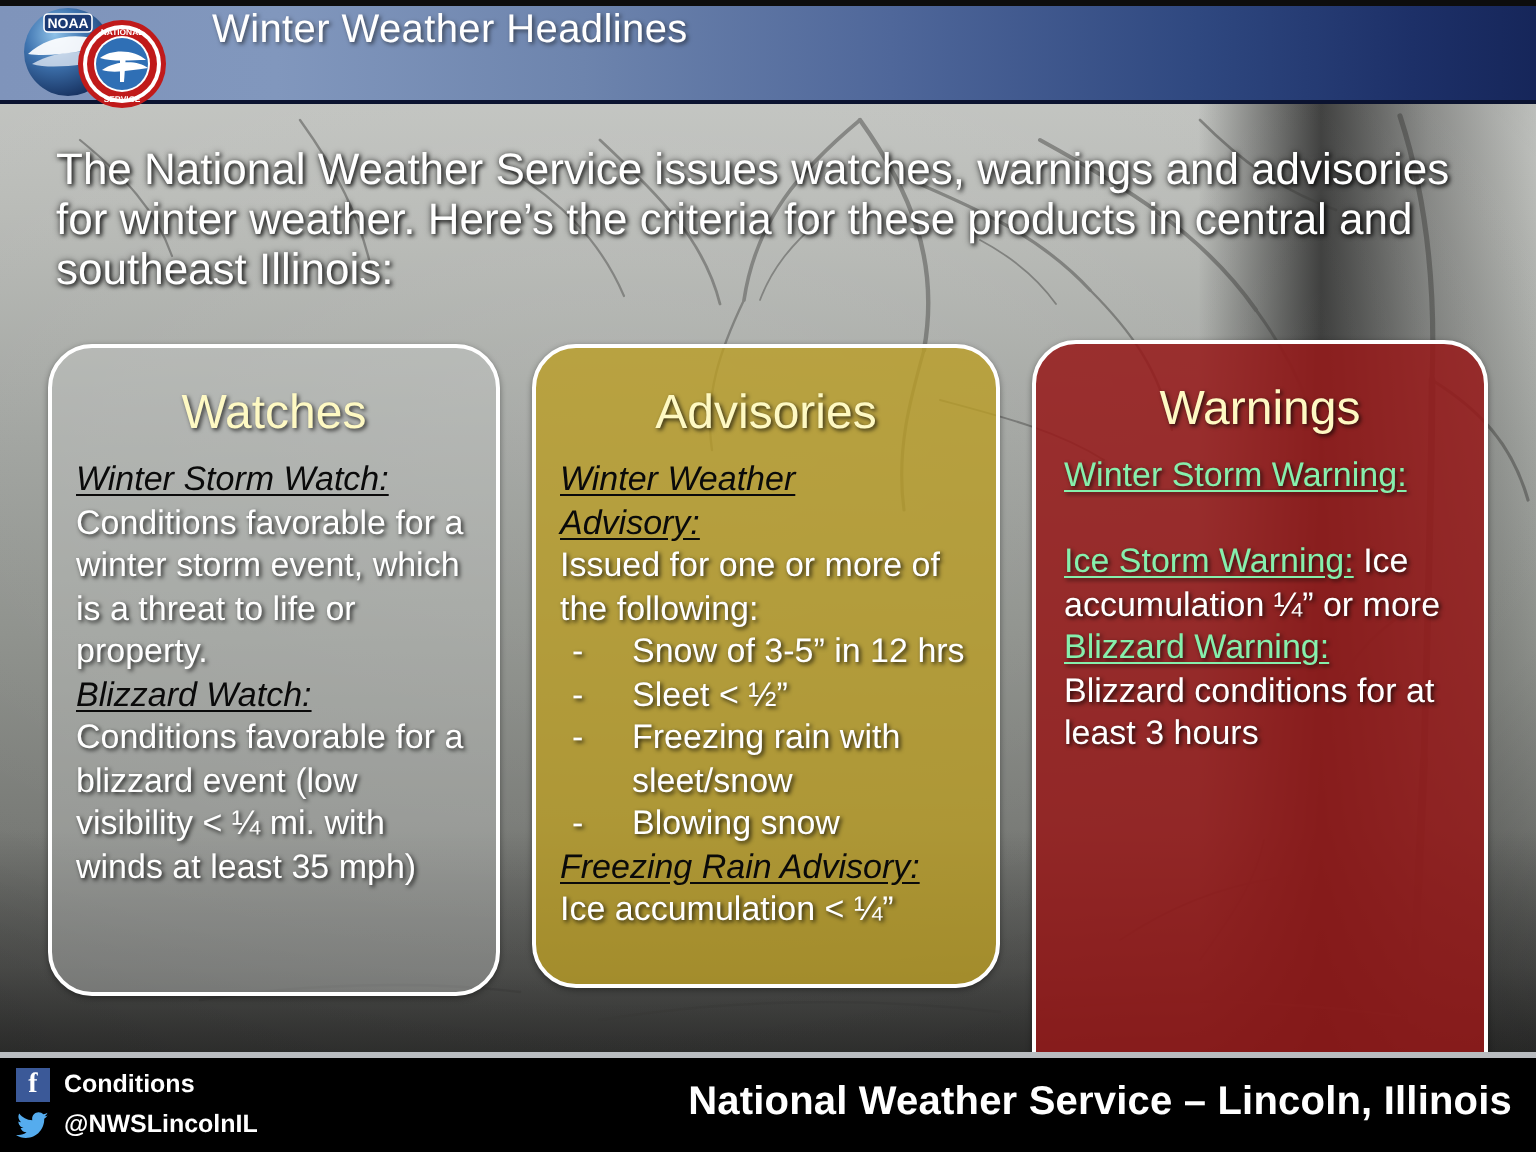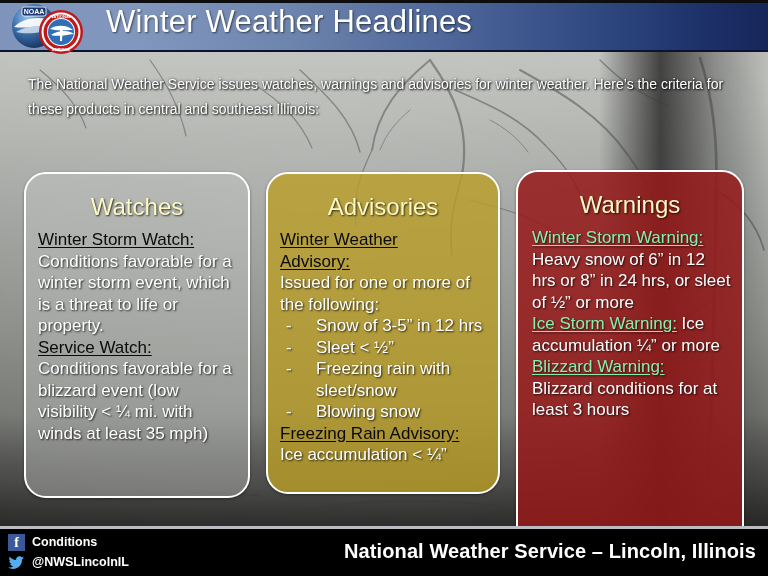--- a/index.html
+++ b/index.html
@@ -64,7 +64,7 @@
     position: absolute;
     left: 106px;
     top: 4px;
-    font-size: 31px;
+    font-size: 20px;
     color: #ffffff;
     letter-spacing: 0.2px;
     text-shadow: 1px 1px 2px rgba(0,0,0,0.55);

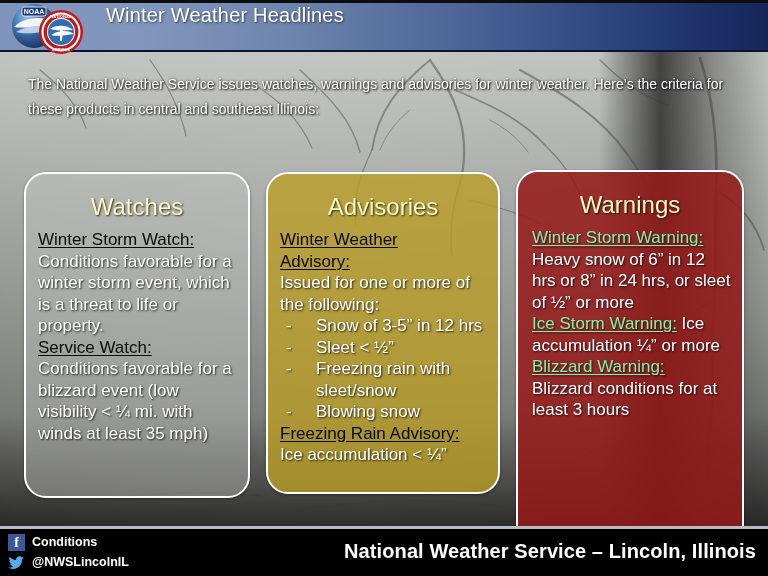--- a/index.html
+++ b/index.html
@@ -90,7 +90,7 @@
     left: 28px;
     top: 72px;
     width: 712px;
-    font-size: 14px;
+    font-size: 22px;
     line-height: 25px;
     color: #ffffff;
     text-shadow: 1px 1px 2px rgba(0,0,0,0.85), 0 0 3px rgba(0,0,0,0.6);

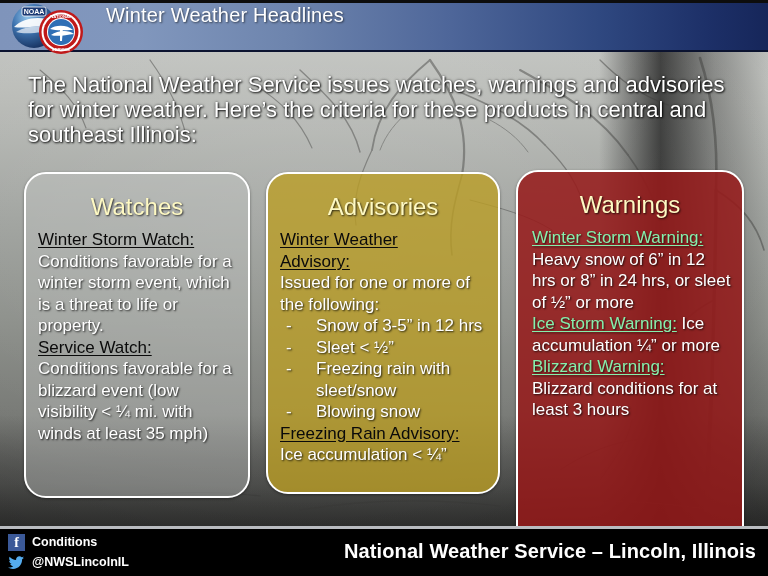--- a/index.html
+++ b/index.html
@@ -169,6 +169,7 @@
     color: #0a0a0a;
     text-shadow: none;
     font-weight: 400;
+    font-style: italic;
   }
   .subhead-gold {
     color: #86efac;

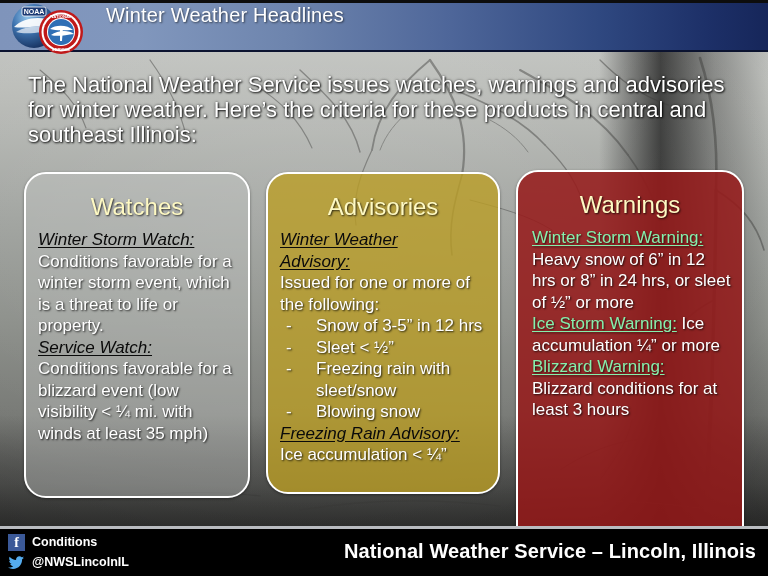--- a/index.html
+++ b/index.html
@@ -368,7 +368,7 @@
       <div class="panel-title">Warnings</div>
       <div class="body-text">
         <span class="subhead subhead-gold">Winter Storm Warning:</span><br>
-        <span>Heavy snow of 6” in 12 hrs or 8” in 24 hrs, or sleet of ½” or more</span><br>
+        <br>
         <span class="subhead subhead-gold">Ice Storm Warning:</span><span> Ice accumulation ¼” or more</span><br>
         <span class="subhead subhead-gold">Blizzard Warning:</span><br>
         <span>Blizzard conditions for at least 3 hours</span>

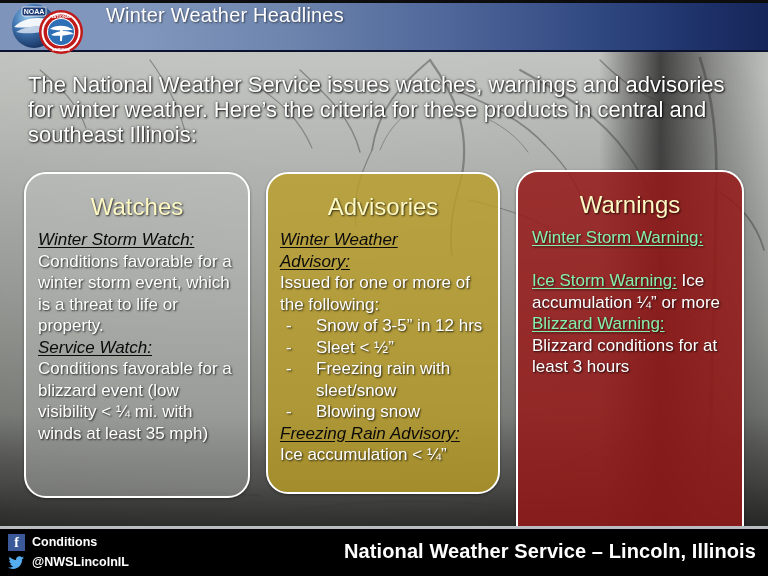--- a/index.html
+++ b/index.html
@@ -326,7 +326,7 @@
       <div class="body-text">
         <span class="subhead subhead-dark">Winter Storm Watch:</span><br>
         <span>Conditions favorable for a winter storm event, which is a threat to life or property.</span><br>
-        <span class="subhead subhead-dark">Service Watch:</span><br>
+        <span class="subhead subhead-dark">Blizzard Watch:</span><br>
         <span>Conditions favorable for a blizzard event (low visibility &lt; ¼ mi. with winds at least 35 mph)</span>
       </div>
     </div>

